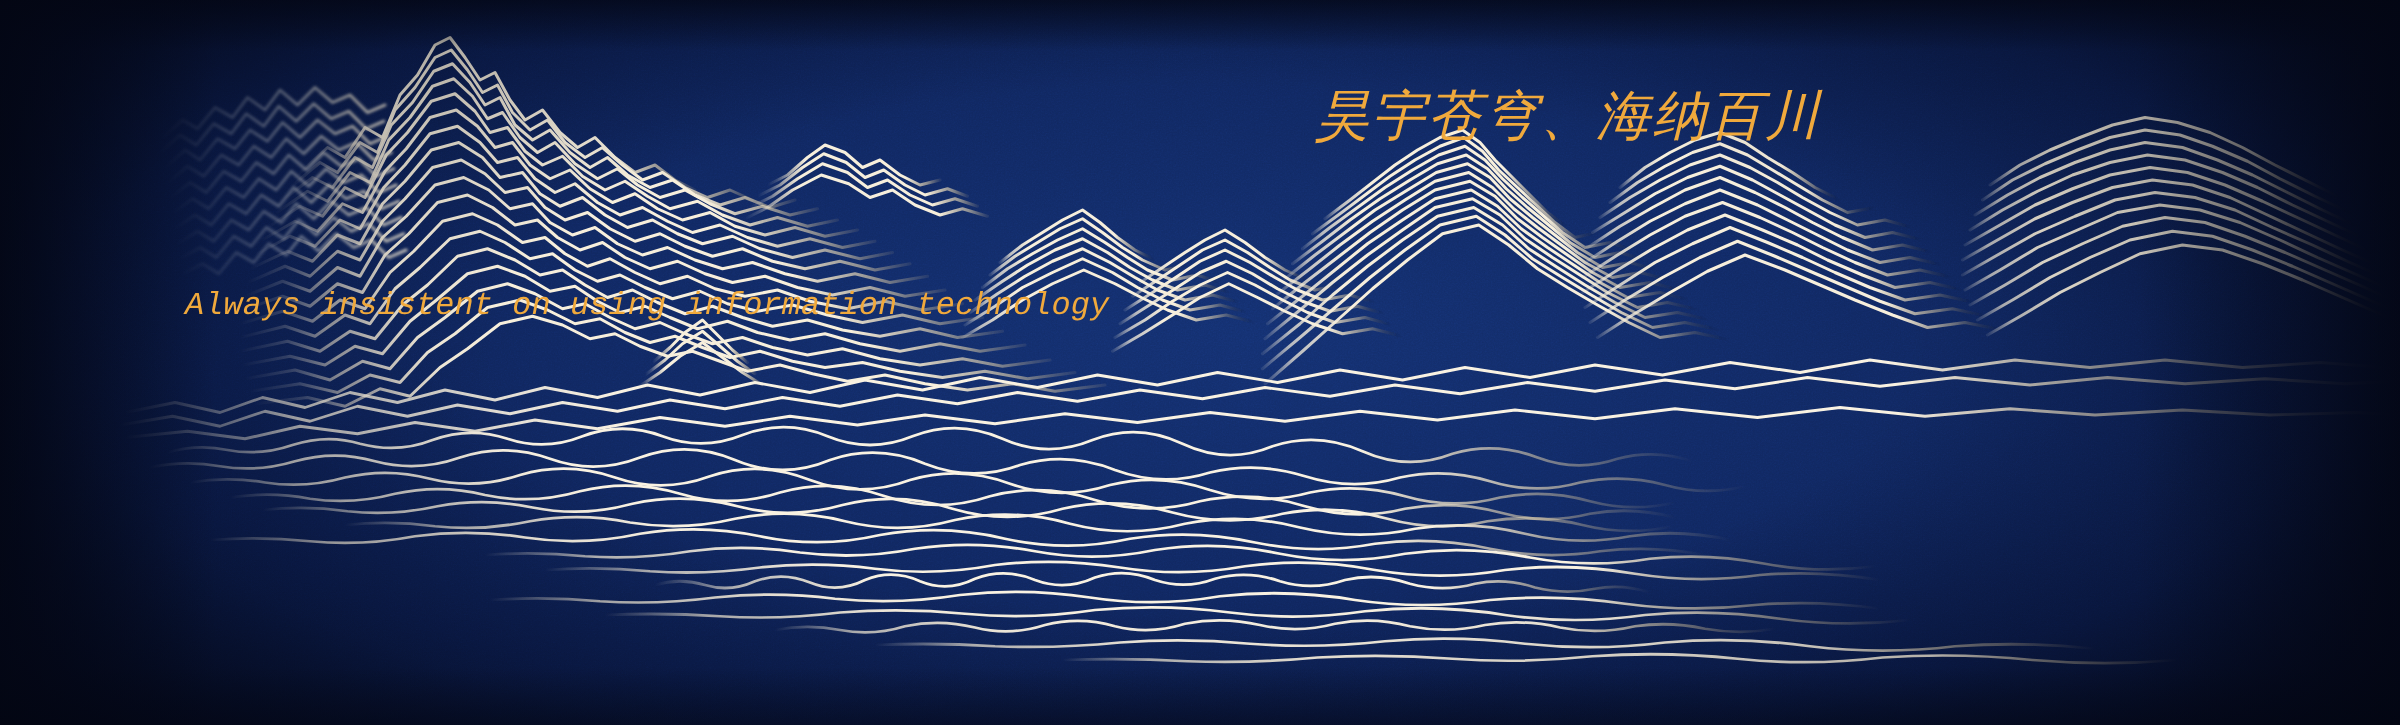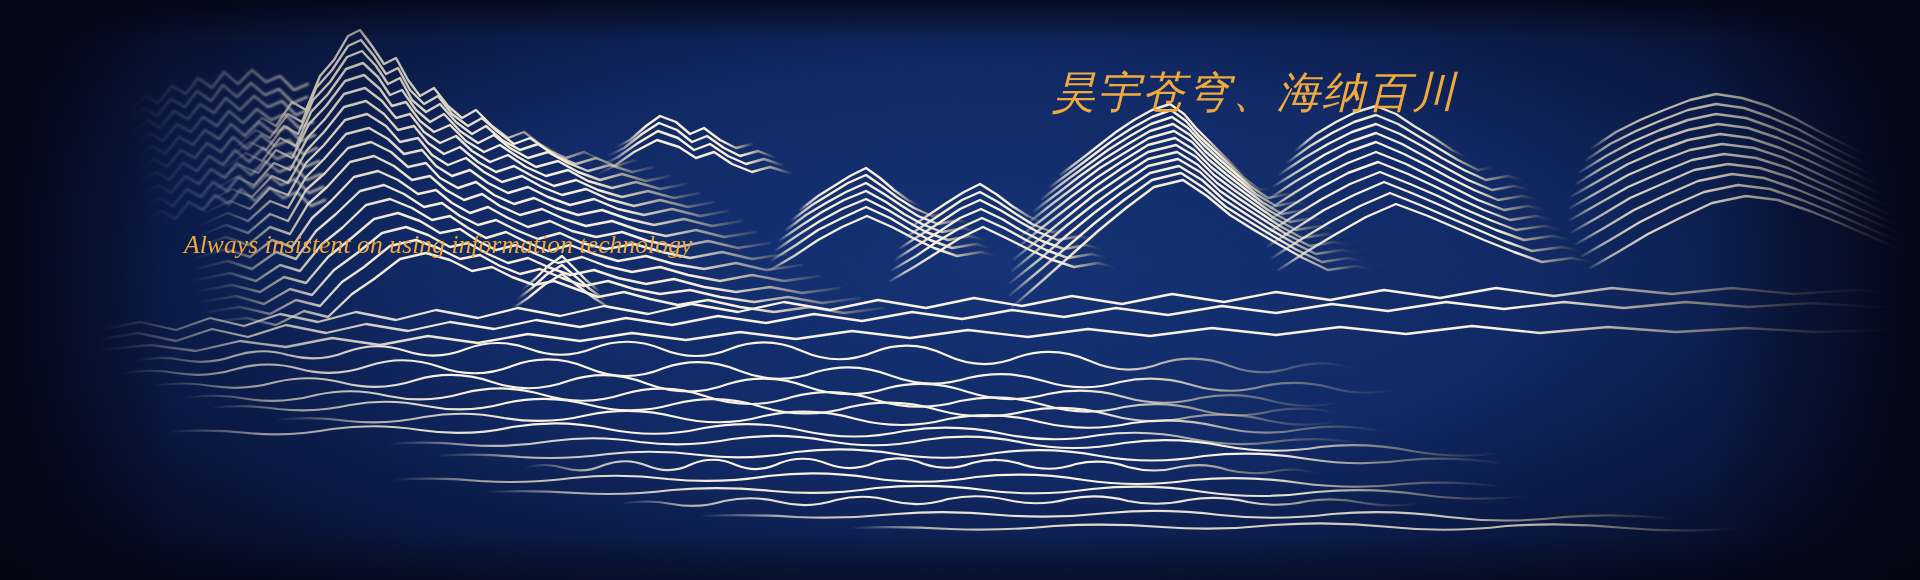--- a/index.html
+++ b/index.html
@@ -5,7 +5,7 @@
   html,body{margin:0;padding:0;background:#04081c;}
   #banner{
     position:relative;width:1920px;height:580px;overflow:hidden;
-    font-family:Liberation Serif, serif;
+    font-family:Liberation Mono, monospace;
     background:#6d28d9;
   }
   .layer{position:absolute;inset:0;}

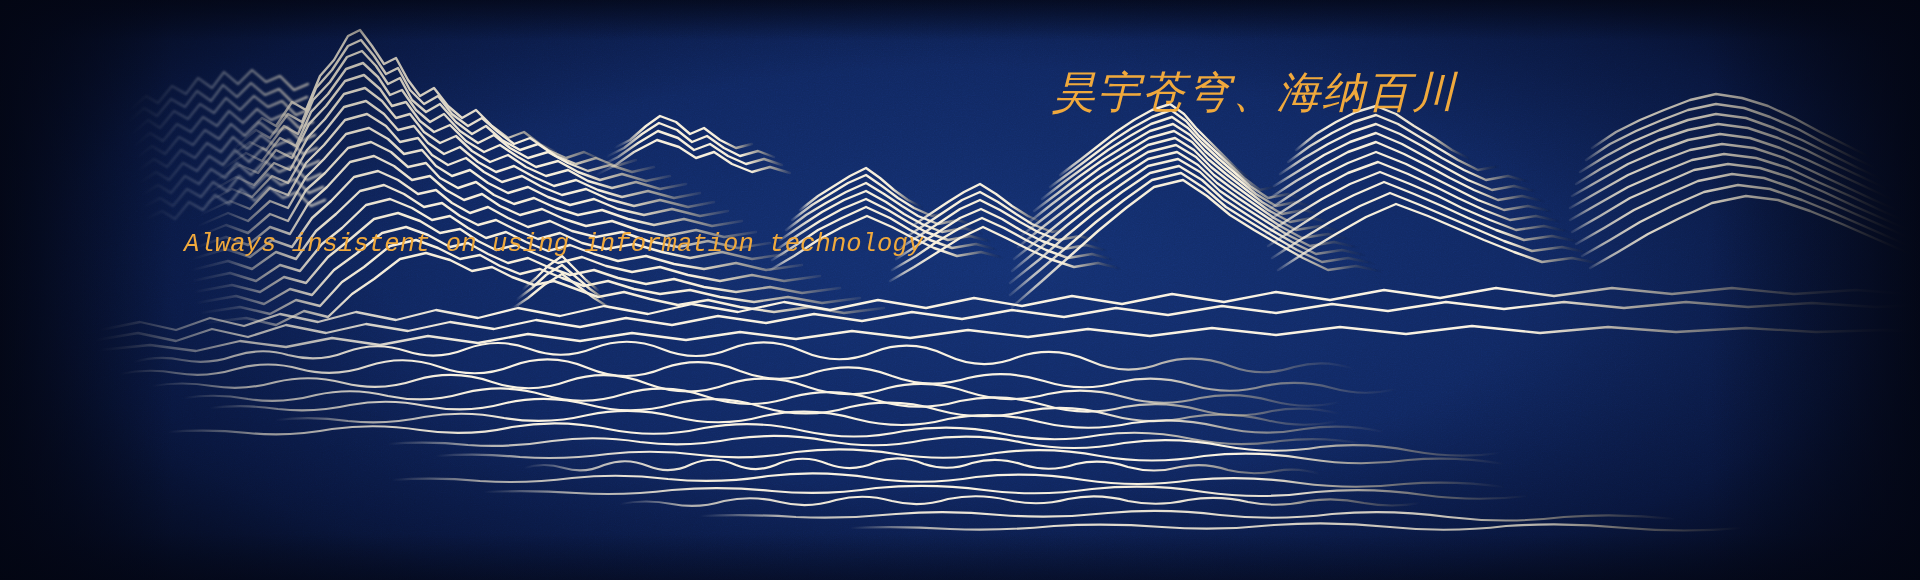--- a/index.html
+++ b/index.html
@@ -36,7 +36,7 @@
     font-size:25.5px;font-style:italic;font-weight:400;line-height:33px;
     color:#f0a93c;letter-spacing:.1px;
   }
-  #tagline-en .ln{display:block;margin-left:36px;}
+  #tagline-en .ln{display:block;}
 </style>
 </head>
 <body>

